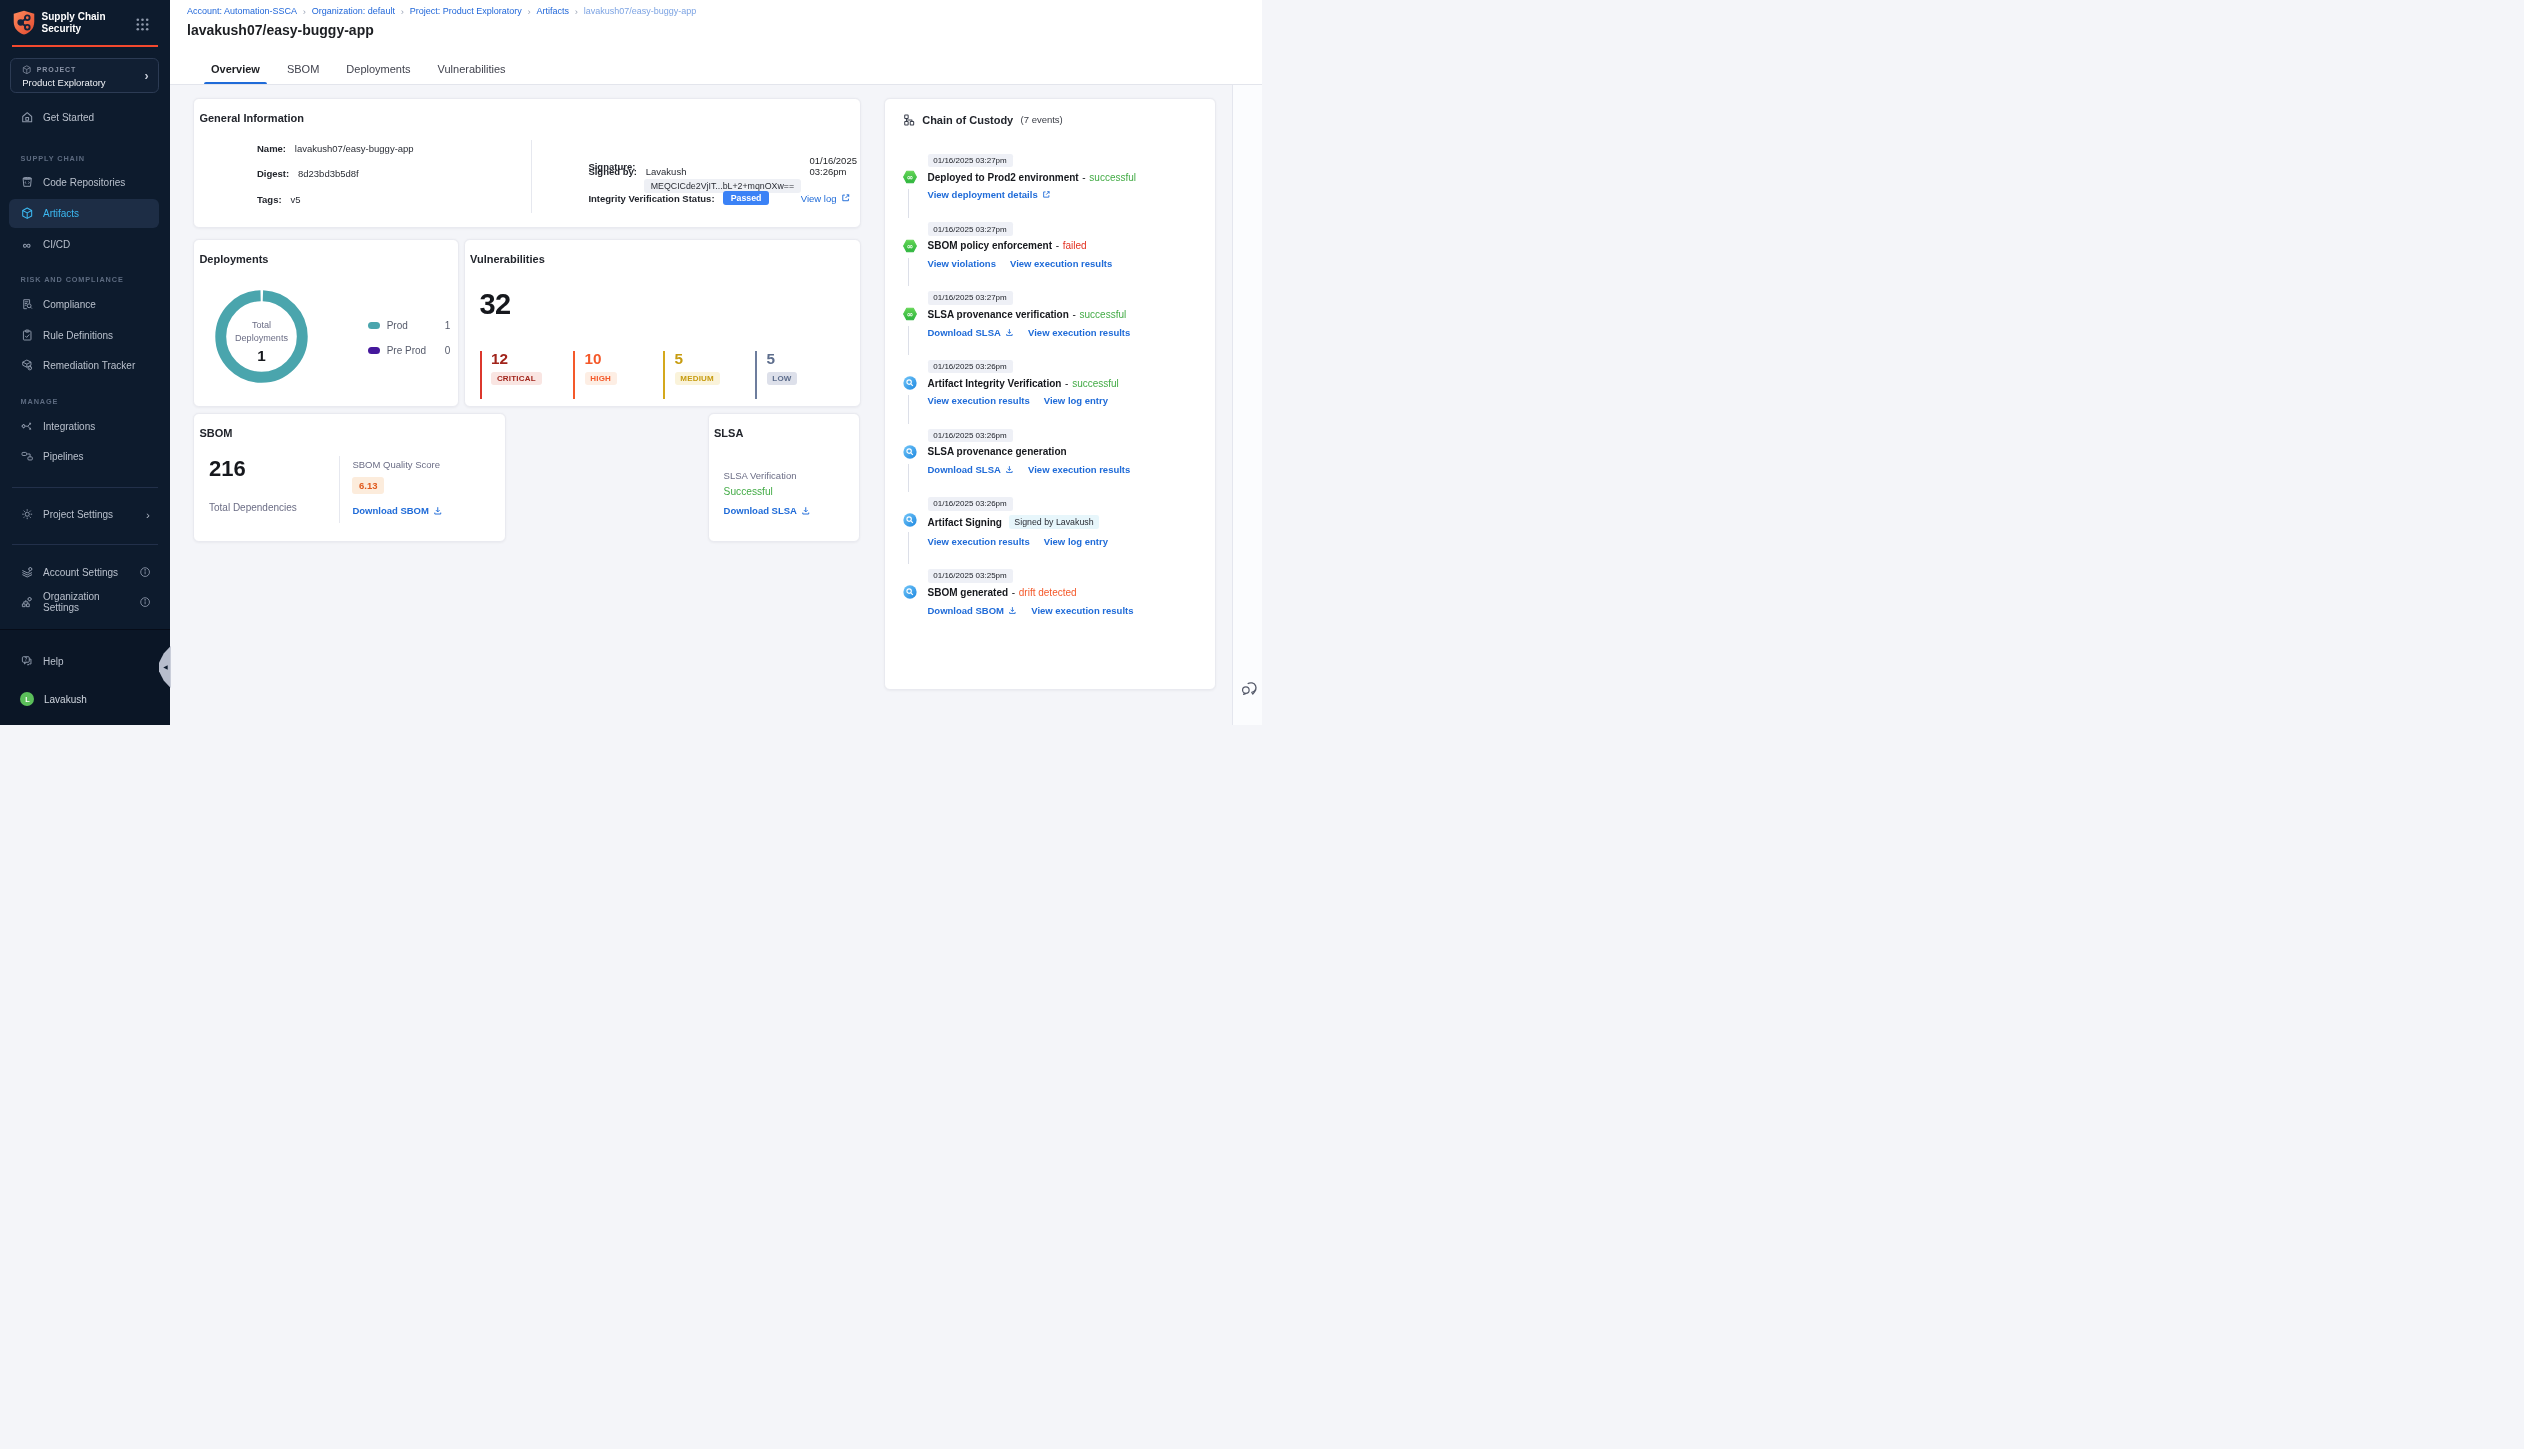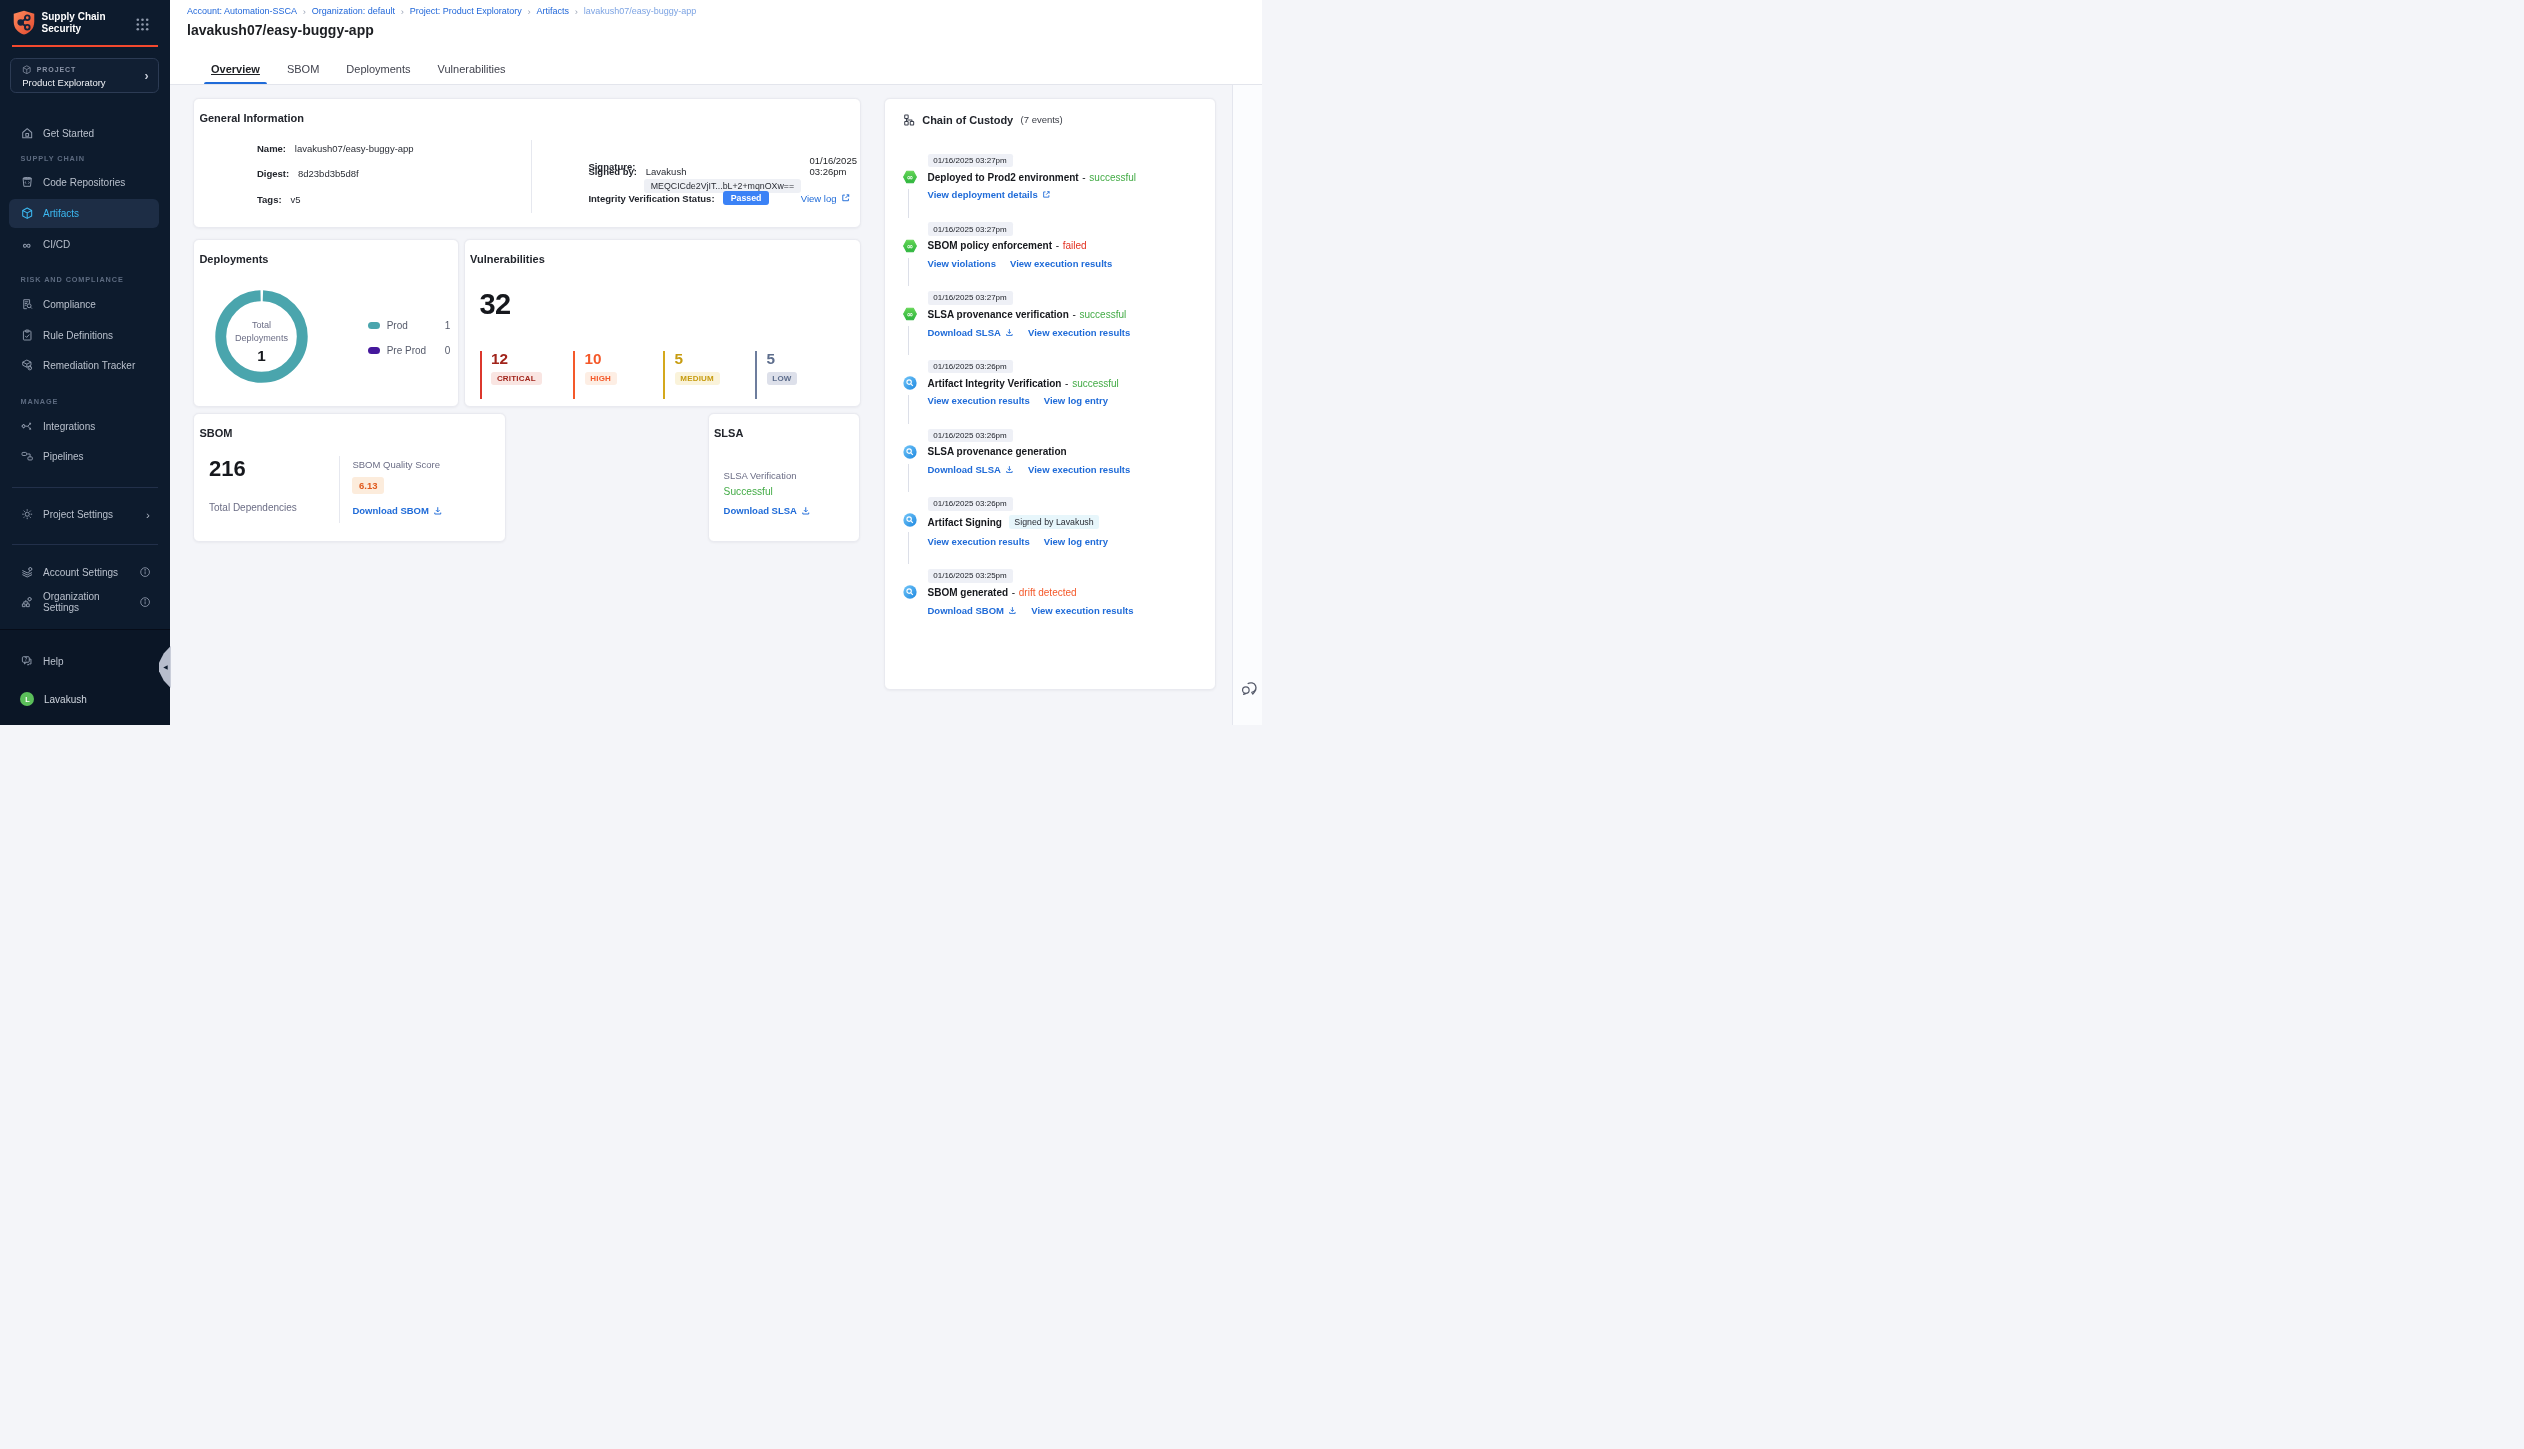--- a/index.html
+++ b/index.html
@@ -44,7 +44,7 @@
   .page-title { position:absolute; left:17px; top:22px; font-size:14px; font-weight:bold; color:#1d1f23; }
   .tabs { position:absolute; left:41px; bottom:0; display:flex; gap:27px; }
   .tab { position:relative; font-size:11px; color:#41434e; padding:7.3px 0 9.5px; cursor:pointer; }
-  .tab.active { color:#1d1f23; font-weight:bold;text-decoration:underline; }
+  .tab.active { color:#1d1f23; font-weight:bold; }
   .tab.active::after { content:""; position:absolute; left:-6.6px; right:-6.6px; bottom:0; height:2.2px; background:#1f6bd8; border-radius:2.2px 2.2px 0 0; }
 
   

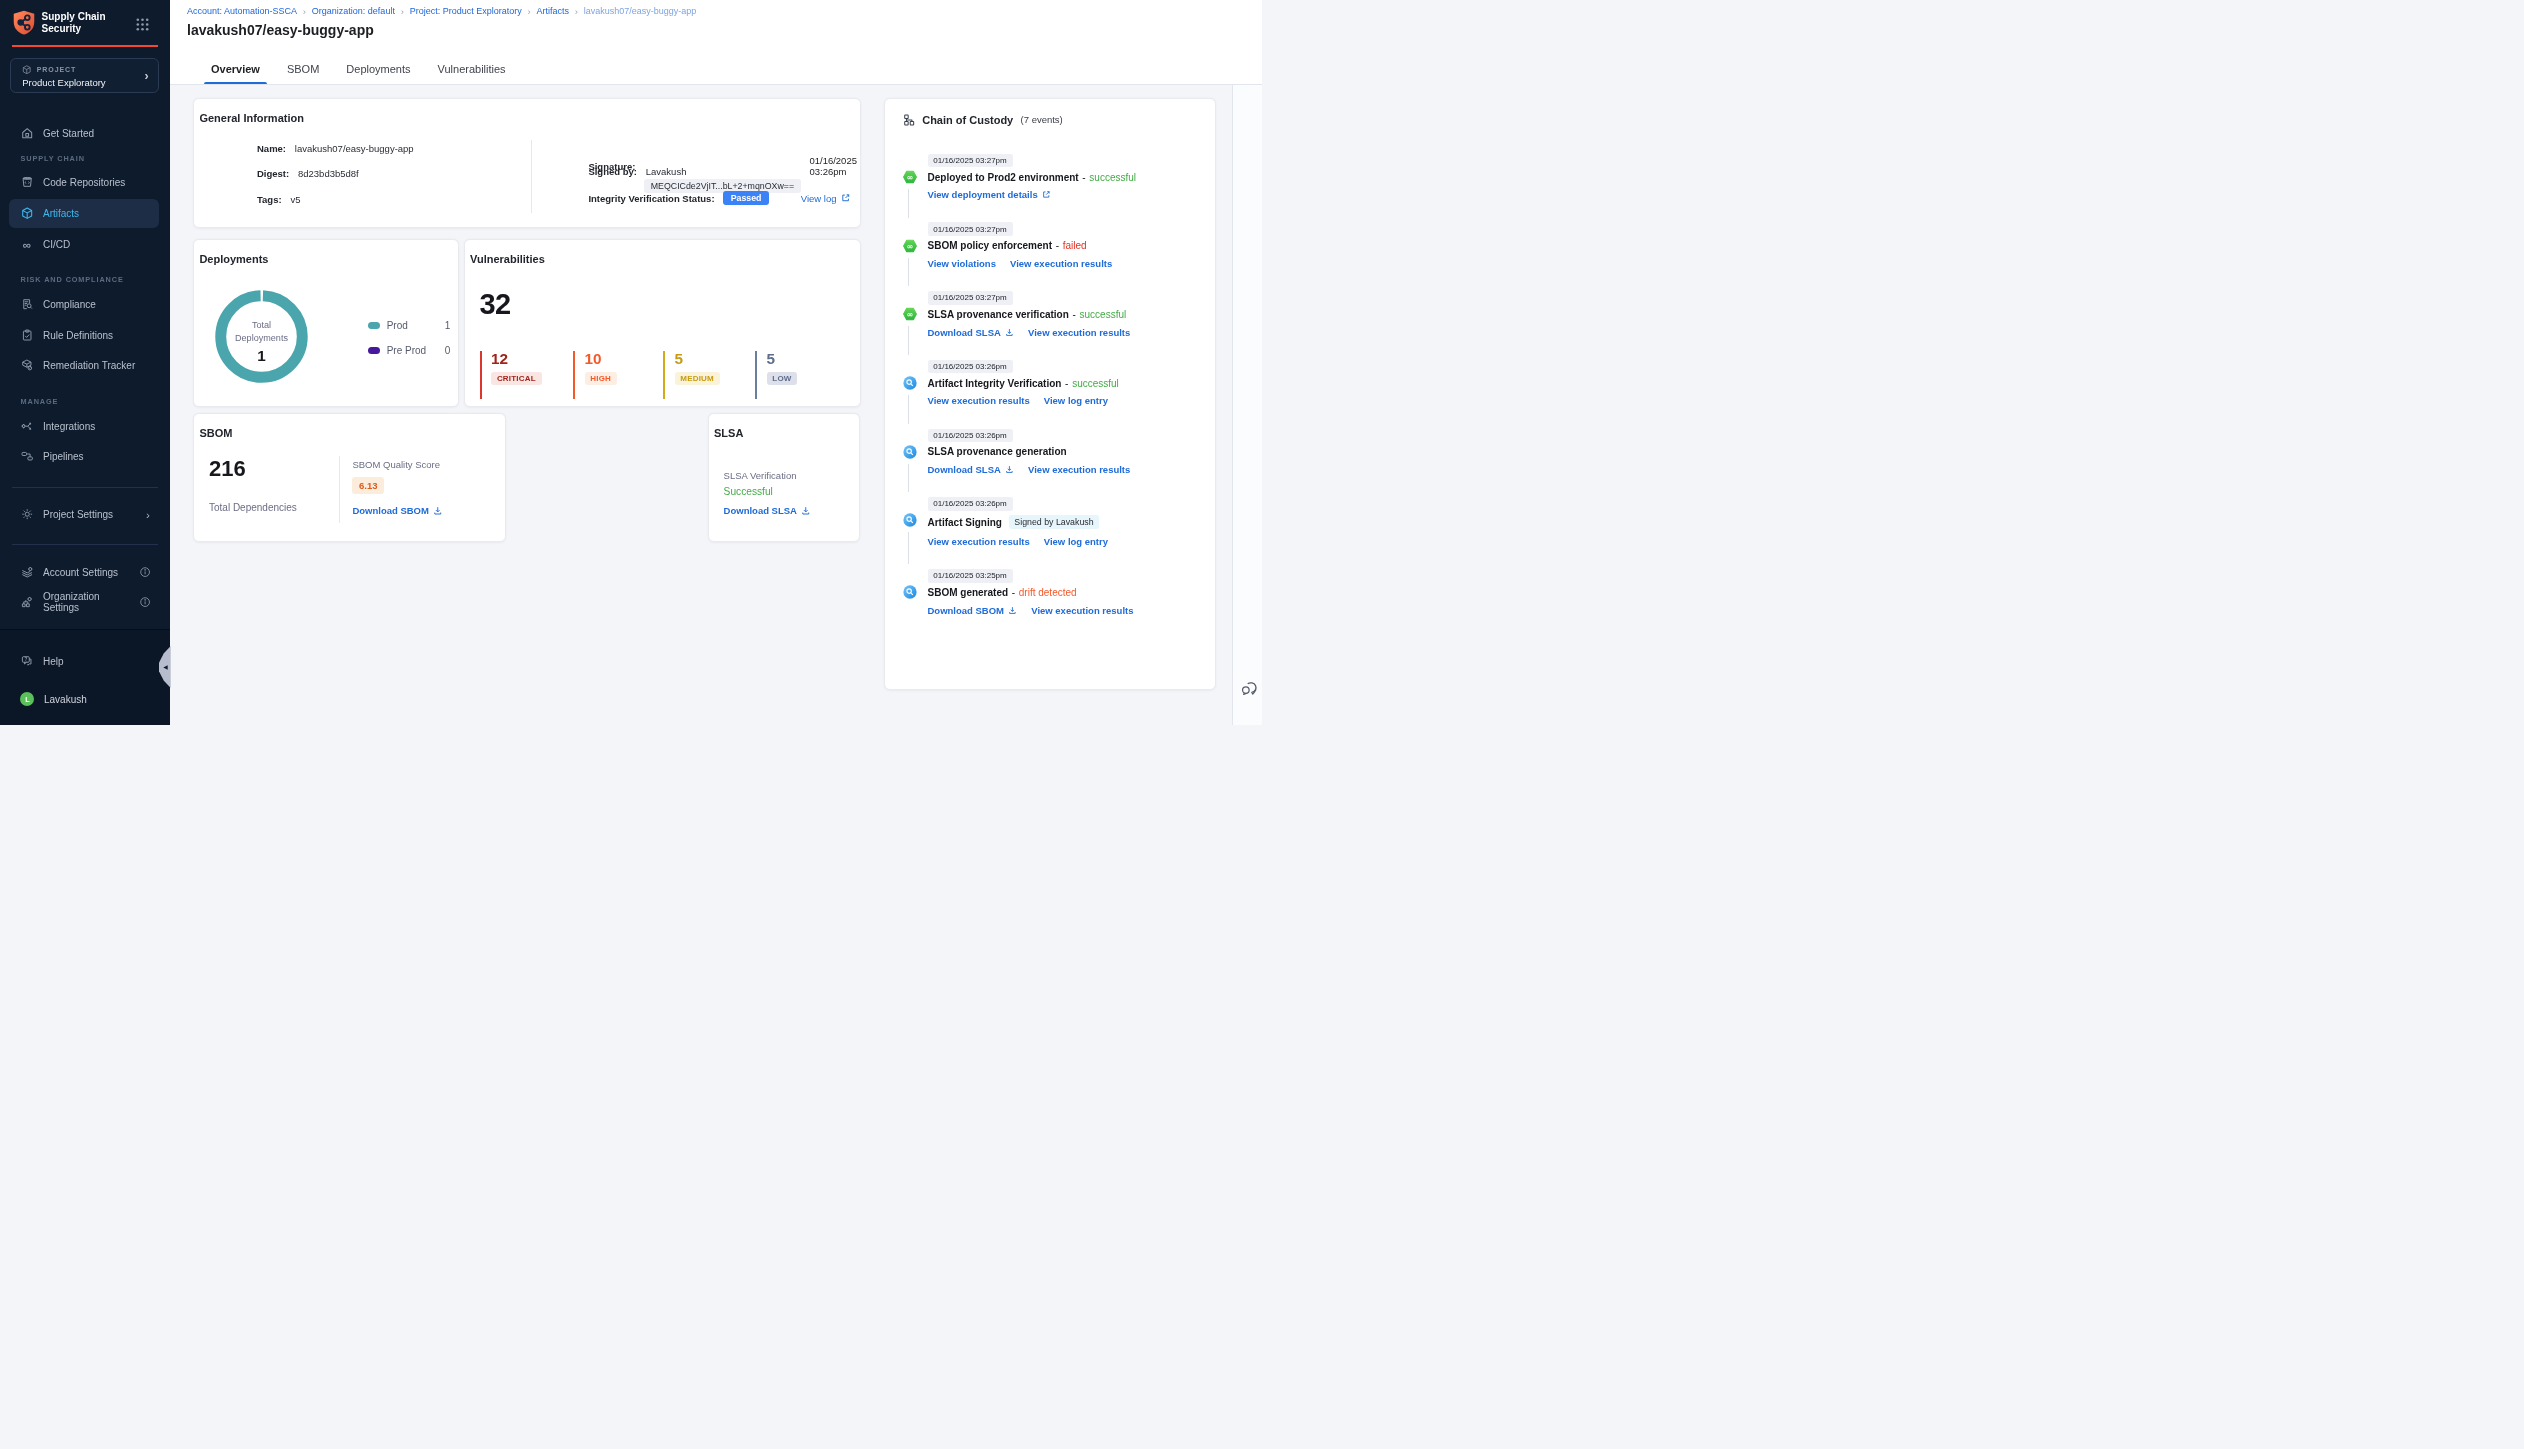--- a/index.html
+++ b/index.html
@@ -166,7 +166,7 @@
     <span class="project-chevron">›</span>
   </div>
 
-  <div class="nav-item" style="top:120px">
+  <div class="nav-item" style="top:104px">
     <span class="nicon">
       <svg width="12.4" height="12.4" viewBox="0 0 18 18" fill="none" stroke="currentColor" stroke-width="1.5" stroke-linejoin="round">
         <path d="M2.5 8 L9 2.5 L15.5 8 V15.5 H2.5 Z"></path>

